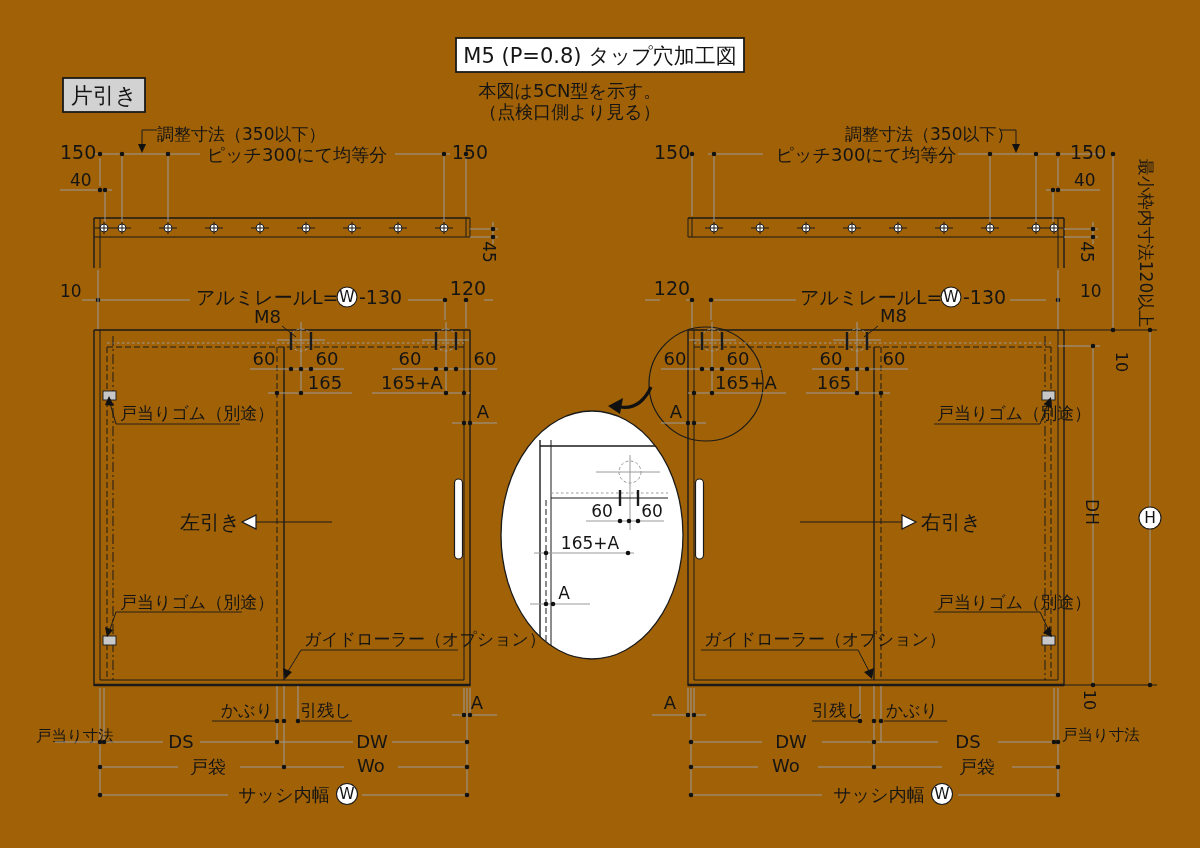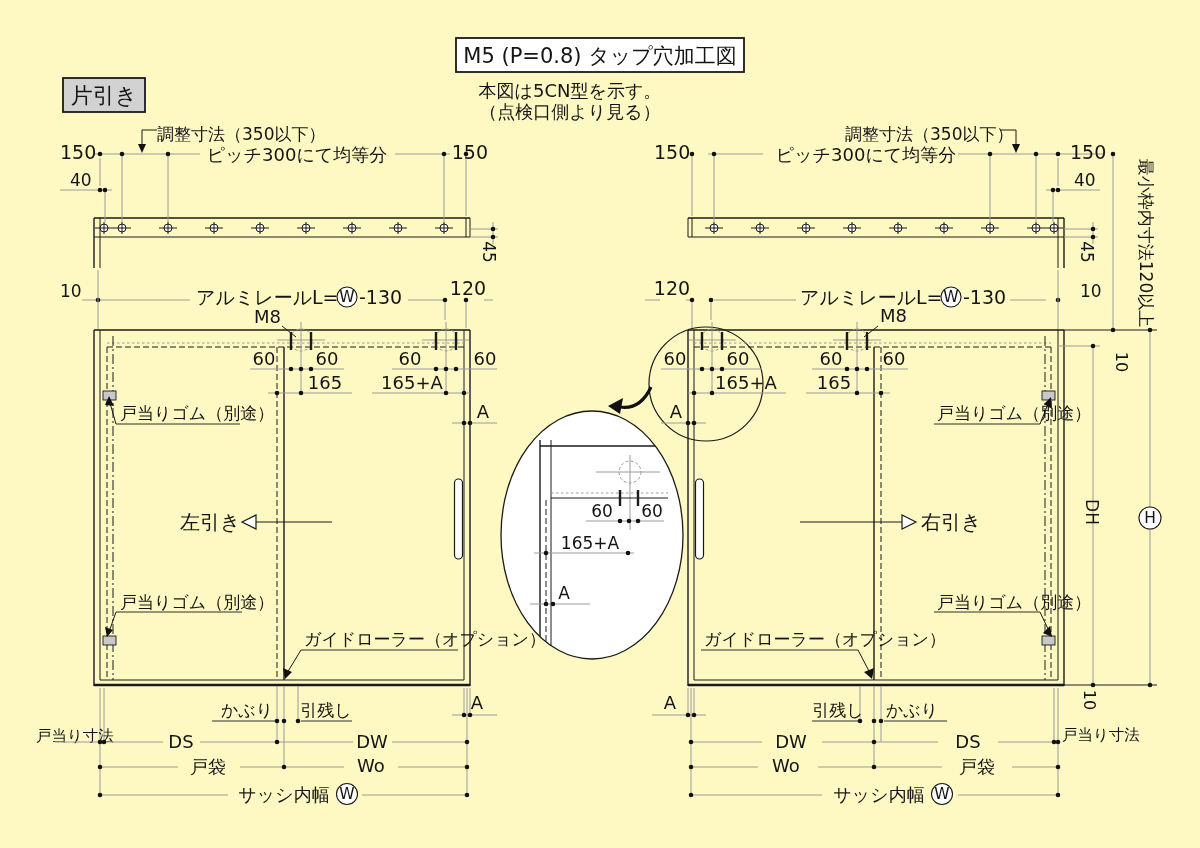--- a/index.html
+++ b/index.html
@@ -3,7 +3,7 @@
 <meta charset="utf-8">
 <style>
   html,body{margin:0;padding:0;background:#fff;}
-  .stage{position:relative;width:1200px;height:848px;background:#fef9c3;overflow:hidden;
+  .stage{position:relative;width:1200px;height:848px;background:#a16207;overflow:hidden;
          font-family:"DejaVu Sans","Liberation Sans",sans-serif;}
   svg{display:block;}
   text{fill:#141414;font-family:"DejaVu Sans","Liberation Sans",sans-serif;}

